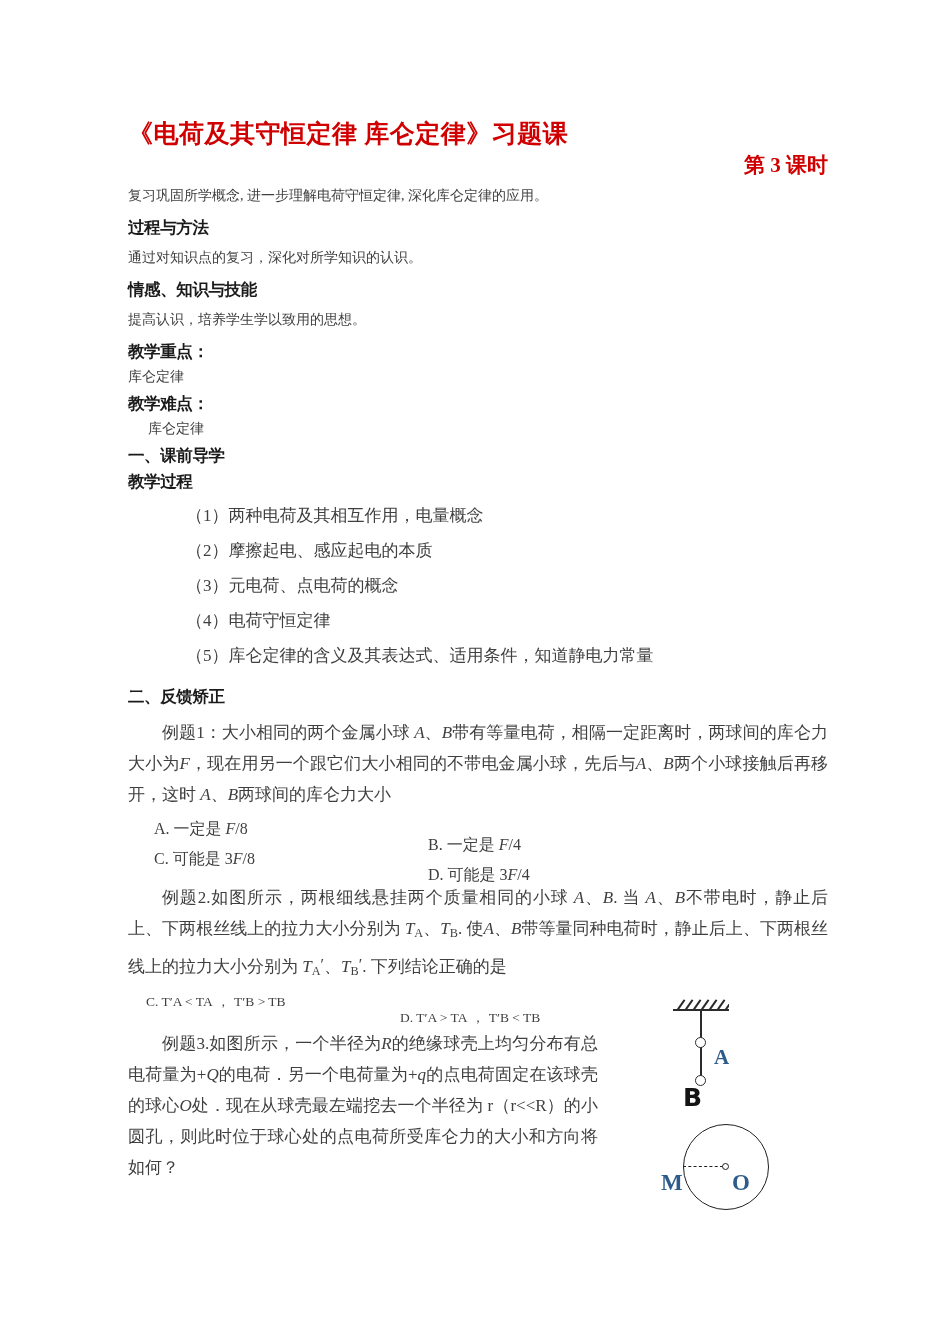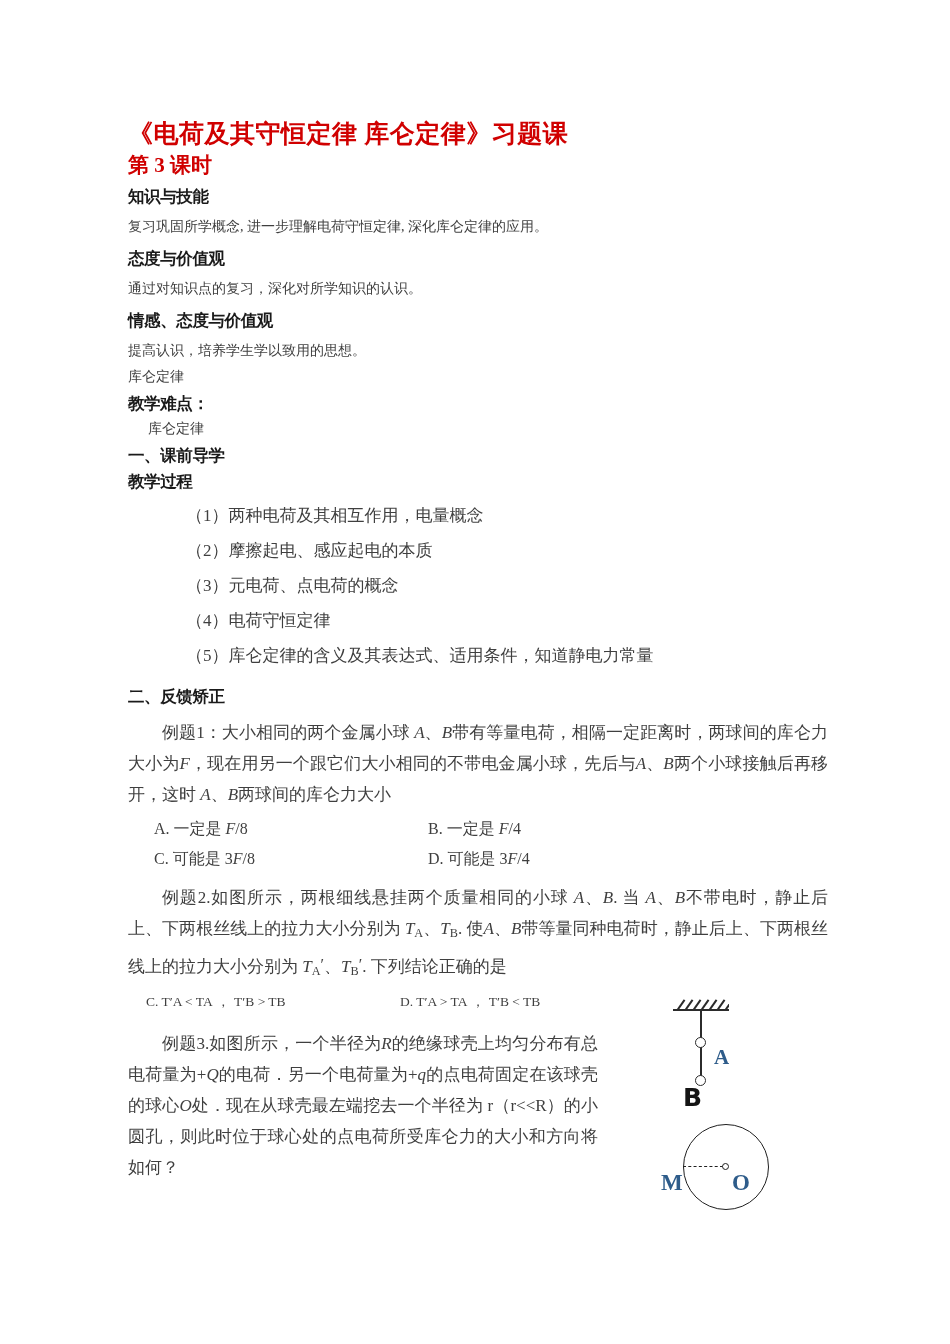--- a/index.html
+++ b/index.html
@@ -41,7 +41,7 @@
     letter-spacing: 0.5px;
   }
   .doc-subtitle {
-    text-align: left;
+    text-align: right;
     color: #d00000;
     font-weight: bold;
     font-size: 21px;

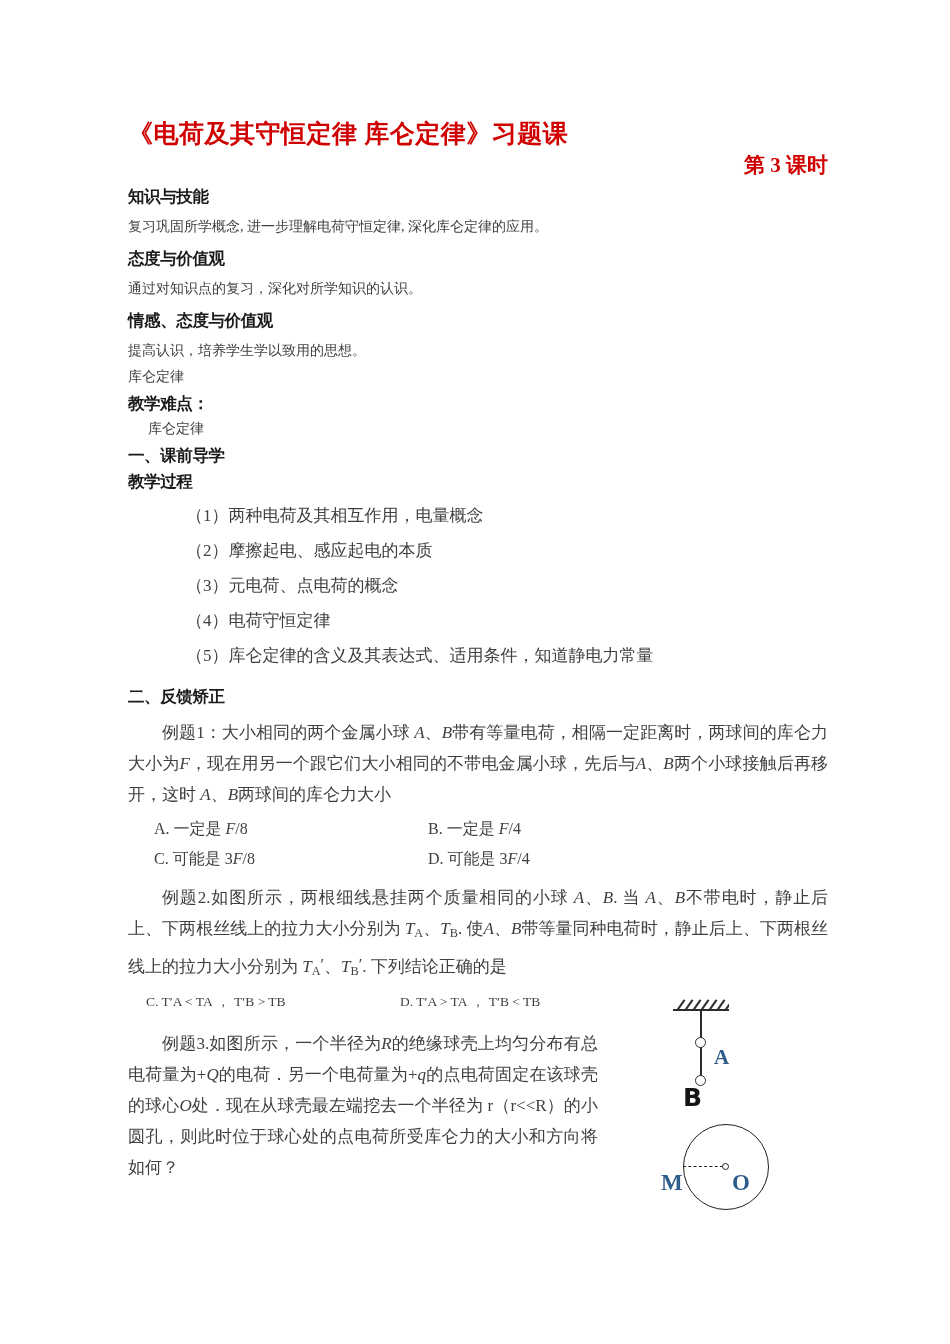--- a/index.html
+++ b/index.html
@@ -281,7 +281,6 @@
     <div class="doc-subtitle">第 3 课时</div>
 
 
-    <div class="h-sub">知识与技能</div>
     <div class="para">复习巩固所学概念, 进一步理解电荷守恒定律, 深化库仑定律的应用。</div>
 
     <div class="h-sub">态度与价值观</div>

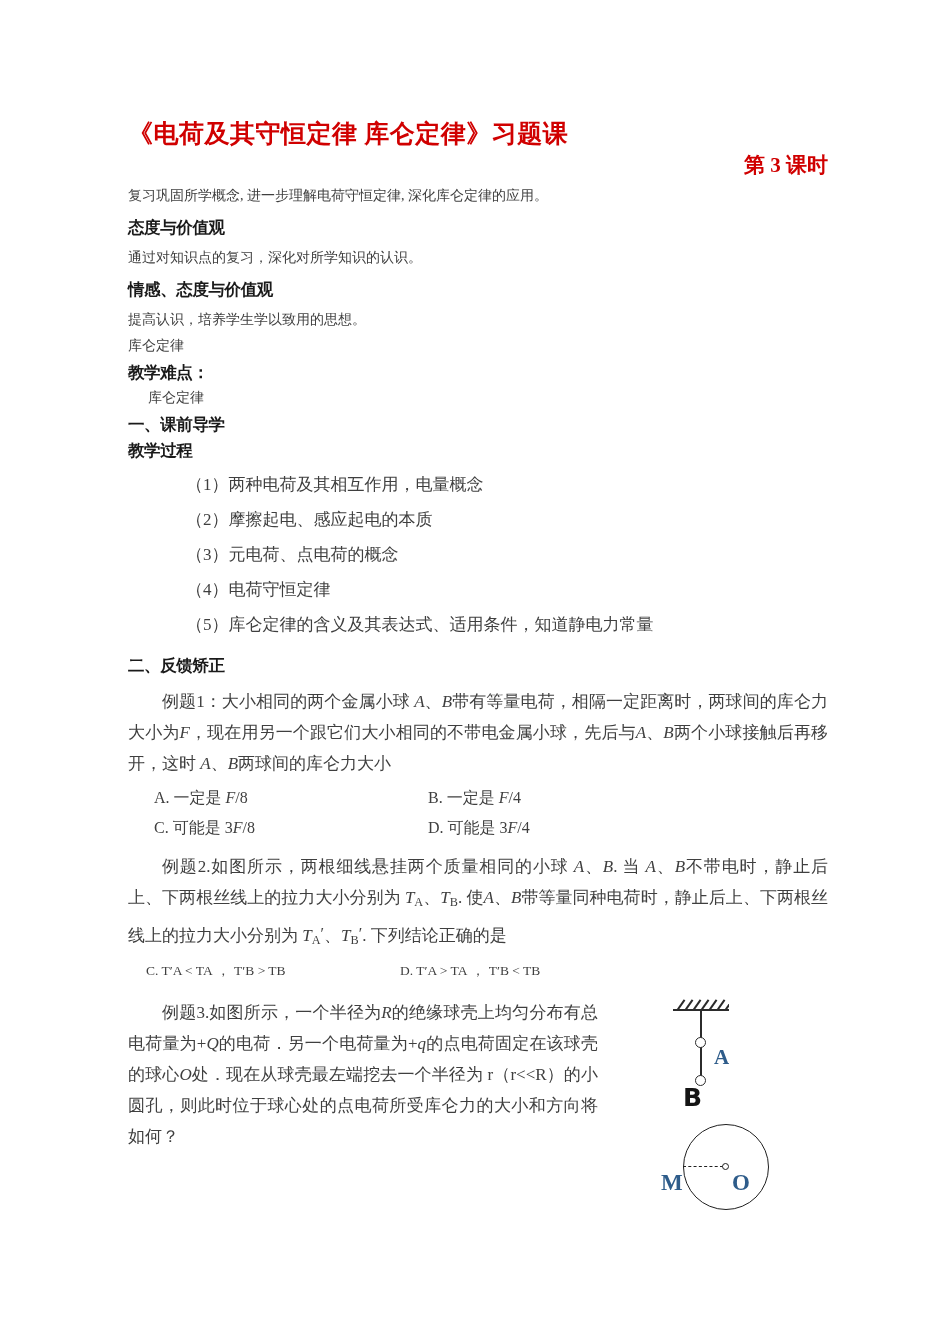--- a/index.html
+++ b/index.html
@@ -283,7 +283,7 @@
 
     <div class="para">复习巩固所学概念, 进一步理解电荷守恒定律, 深化库仑定律的应用。</div>
 
-    <div class="h-sub">态度与价值观</div>
+    <div class="h-sub">过程与方法</div>
     <div class="para">通过对知识点的复习，深化对所学知识的认识。</div>
 
     <div class="h-sub">情感、态度与价值观</div>

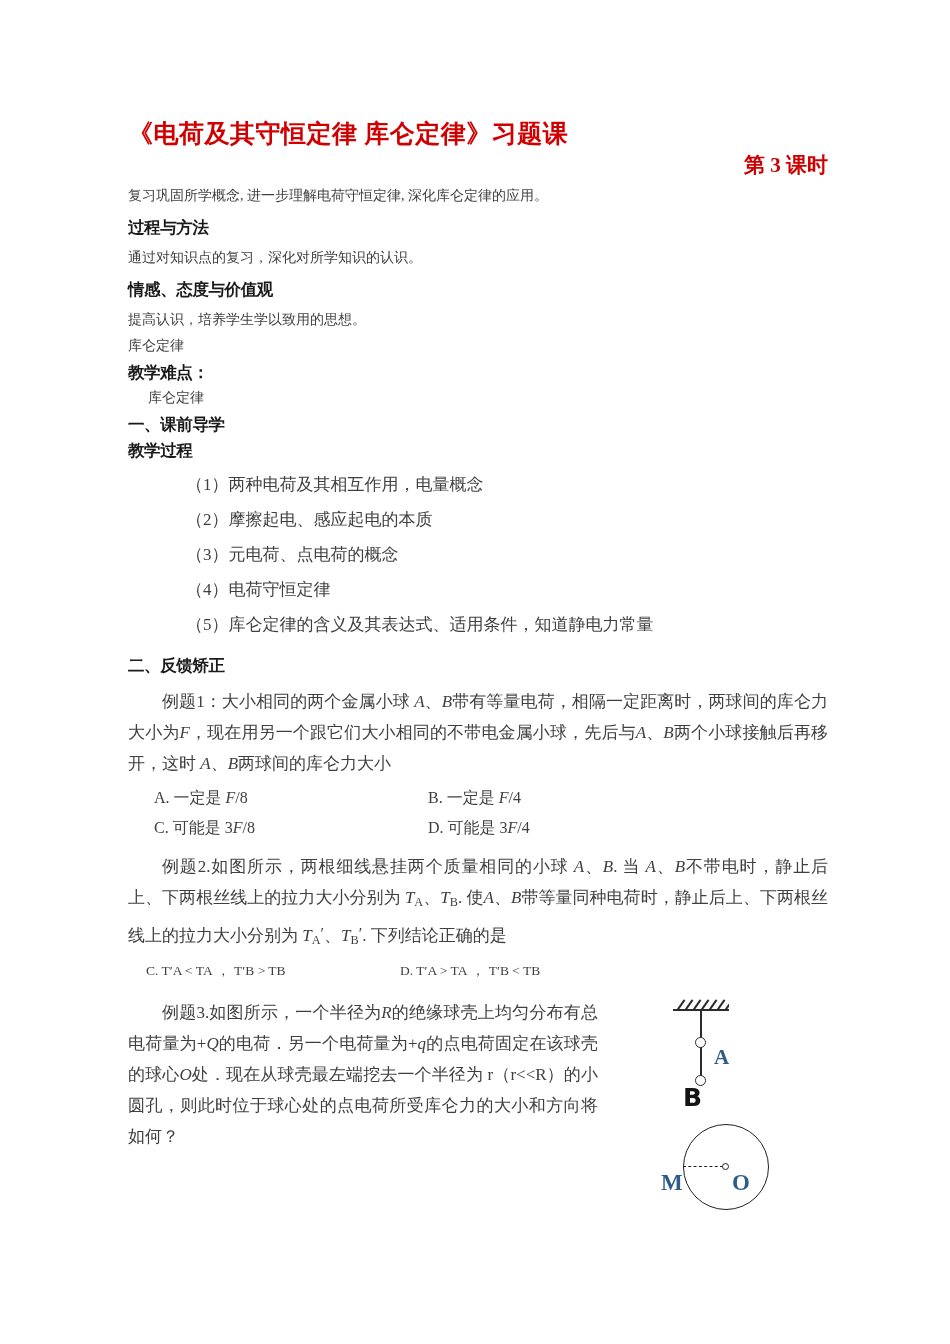--- a/index.html
+++ b/index.html
@@ -286,7 +286,7 @@
     <div class="h-sub">过程与方法</div>
     <div class="para">通过对知识点的复习，深化对所学知识的认识。</div>
 
-    <div class="h-sub">情感、态度与价值观</div>
+    <div class="h-sub">情感、知识与技能</div>
     <div class="para">提高认识，培养学生学以致用的思想。</div>
 
     <div class="para para-tight">库仑定律</div>

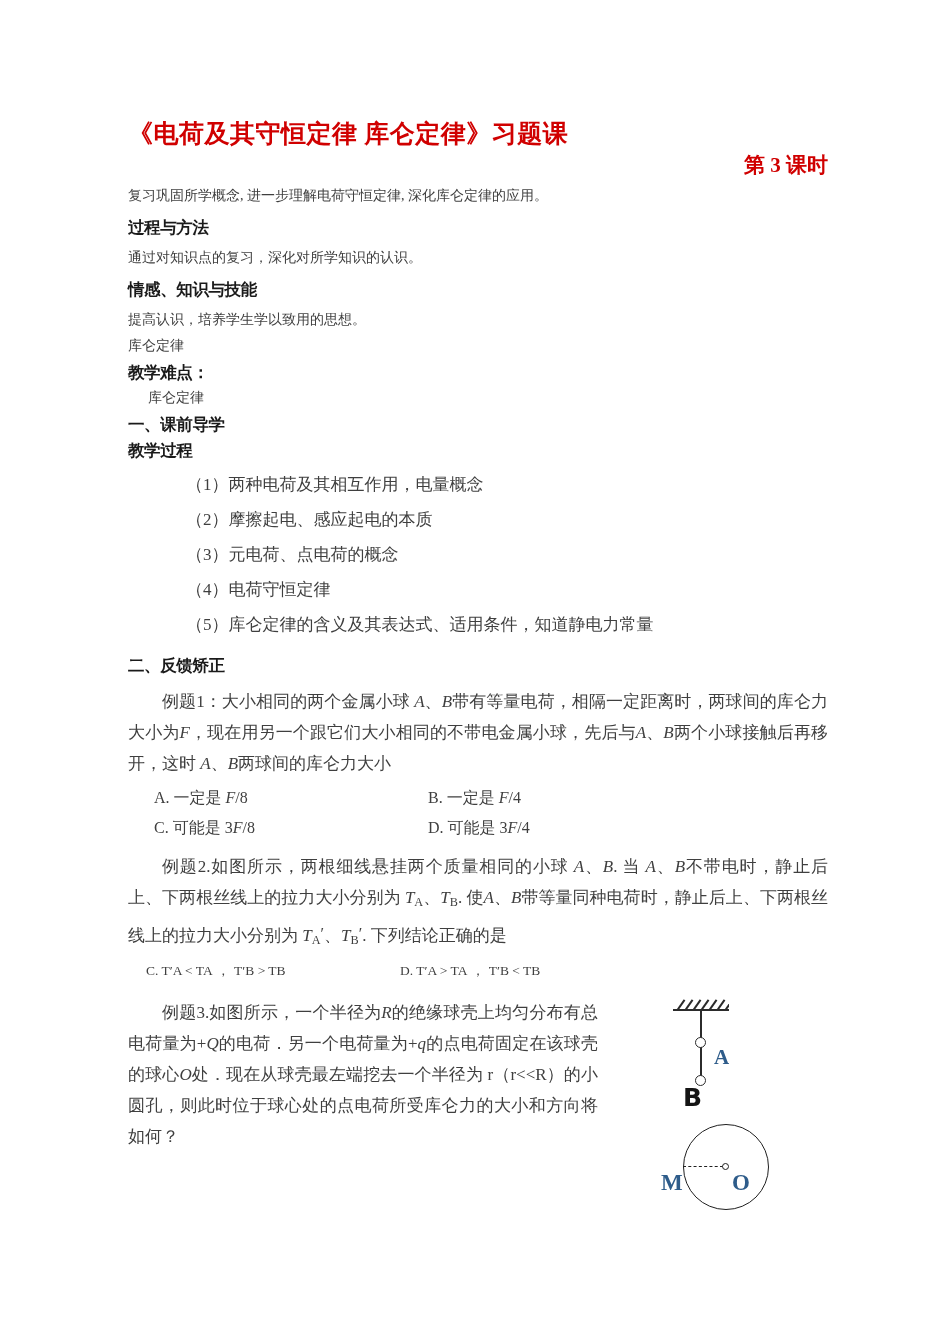--- a/index.html
+++ b/index.html
@@ -289,6 +289,7 @@
     <div class="h-sub">情感、知识与技能</div>
     <div class="para">提高认识，培养学生学以致用的思想。</div>
 
+    <div class="h-sub">教学重点：</div>
     <div class="para para-tight">库仑定律</div>
 
     <div class="h-sub h-tight">教学难点：</div>

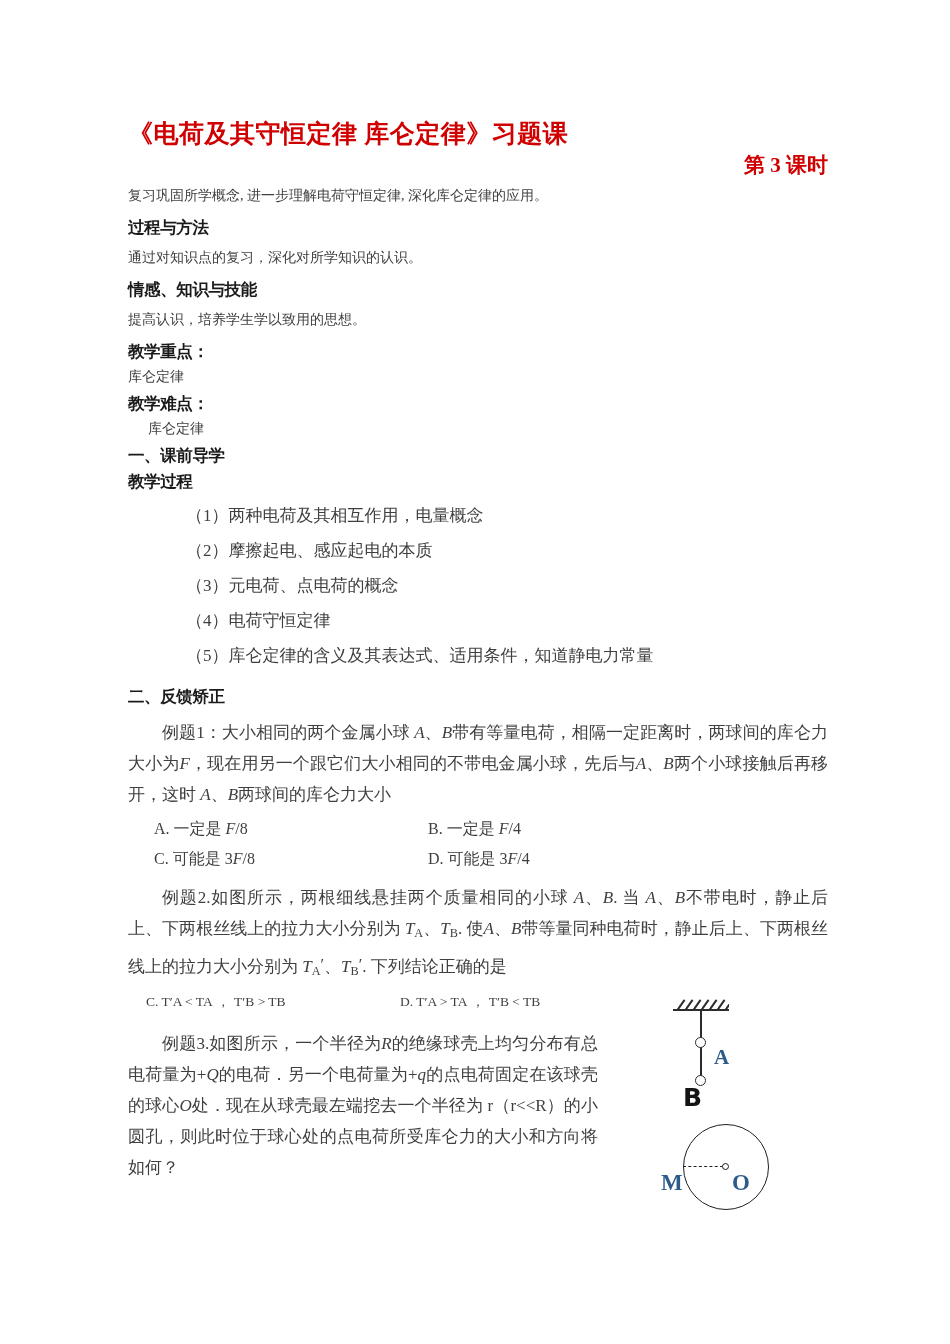--- a/index.html
+++ b/index.html
@@ -119,7 +119,7 @@
     height: 30px;
   }
   .opt-a { position: absolute; left: 0px; top: 0; }
-  .opt-b { position: absolute; left: 274px; top: 0; }
+  .opt-b { position: absolute; left: 274px; top: 16px; }
 
   .opts-small {
     font-size: 13.5px;

